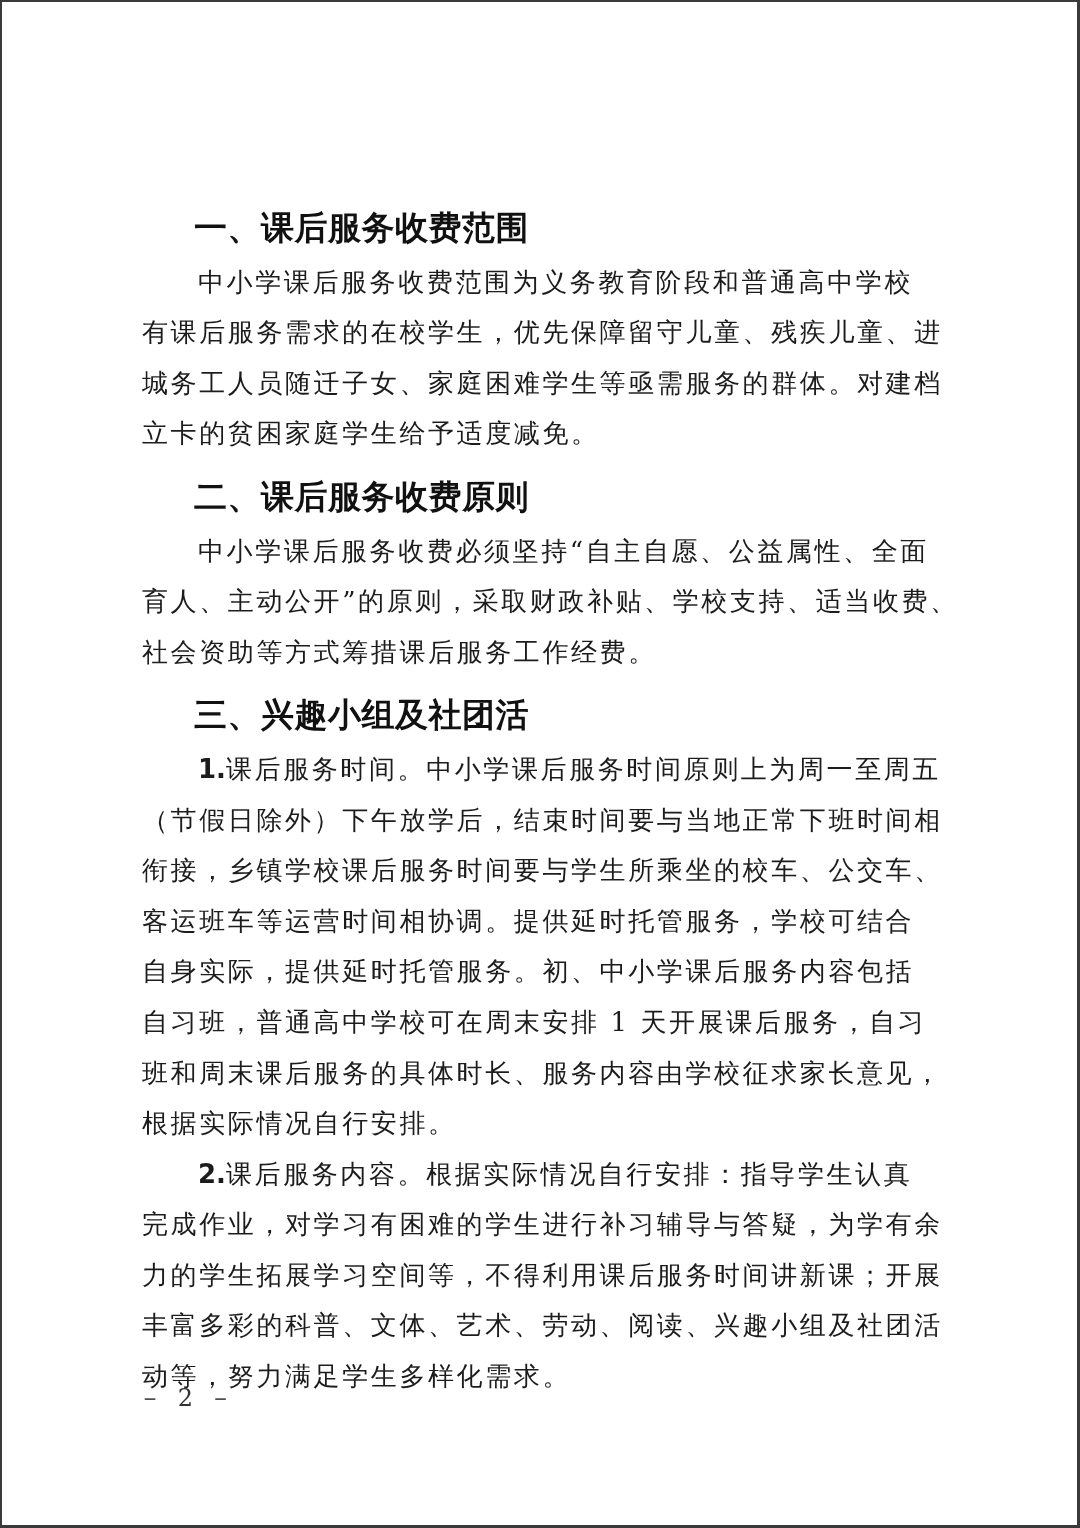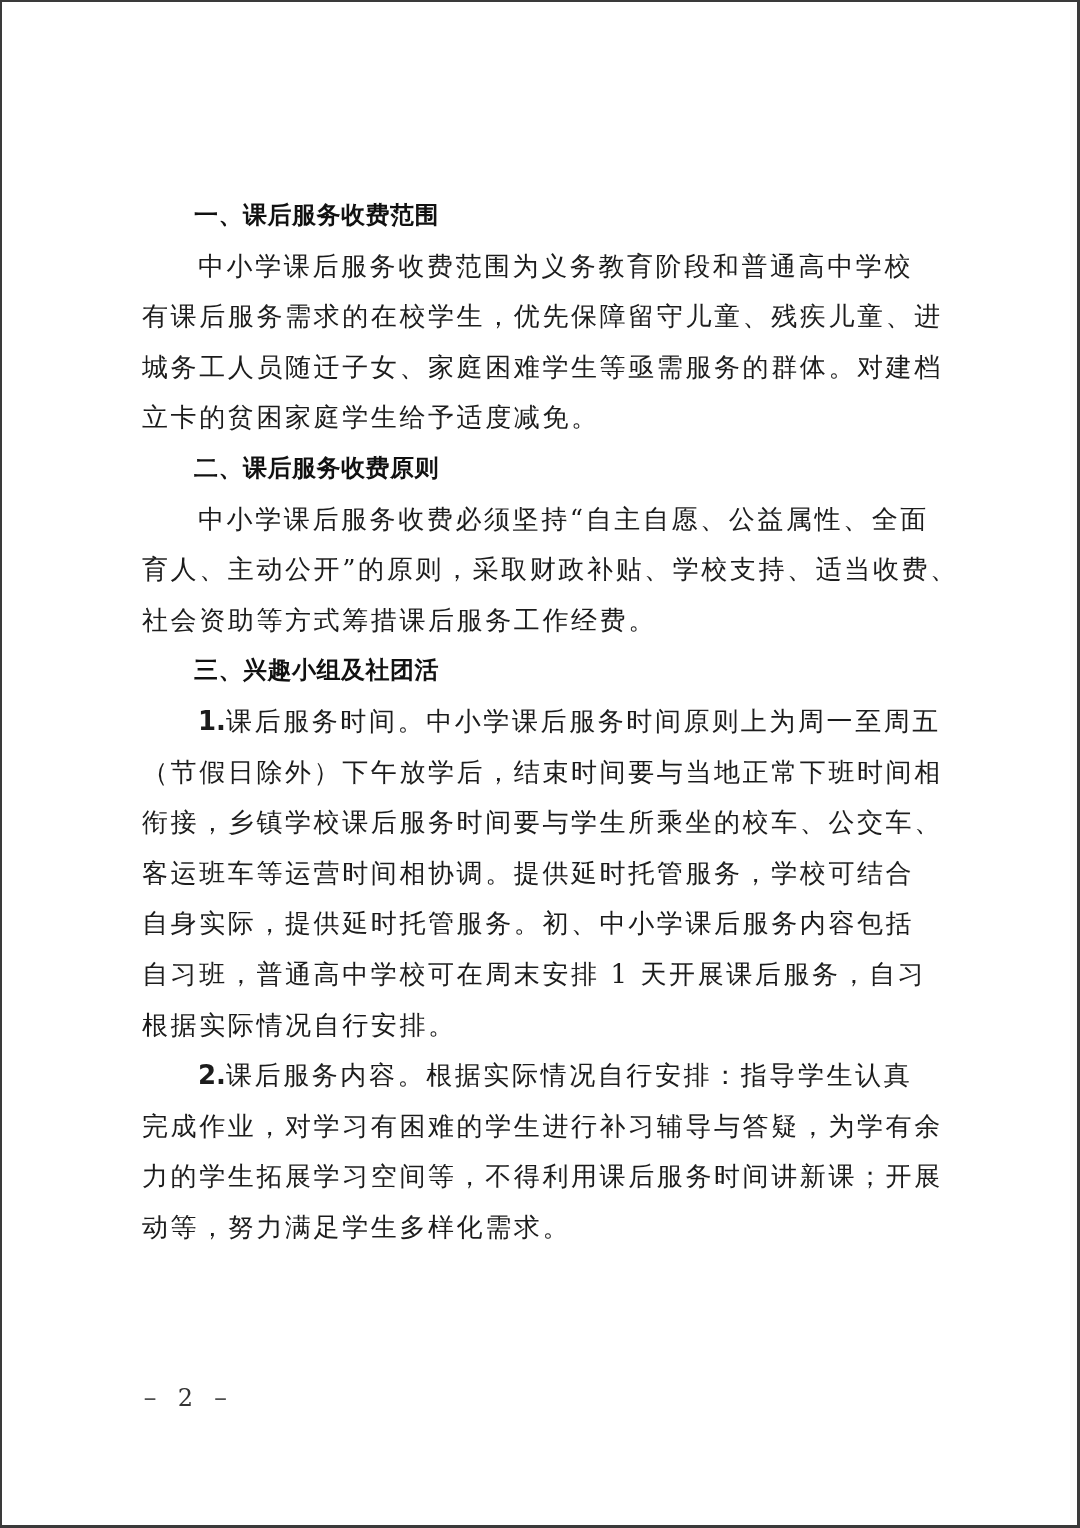--- a/index.html
+++ b/index.html
@@ -35,12 +35,13 @@
       letter-spacing: 2.6px;
     }
     .heading {
-      font-family: Liberation Sans, sans-serif;
+      font-family: Liberation Mono, monospace;
       font-weight: bold;
-      font-size: 24px;
+      font-size: 33px;
       letter-spacing: 0.5px;
       padding-left: 52px;
       color: #111;
+      margin-top: 16px;
     }
     .indent {
       padding-left: 56px;

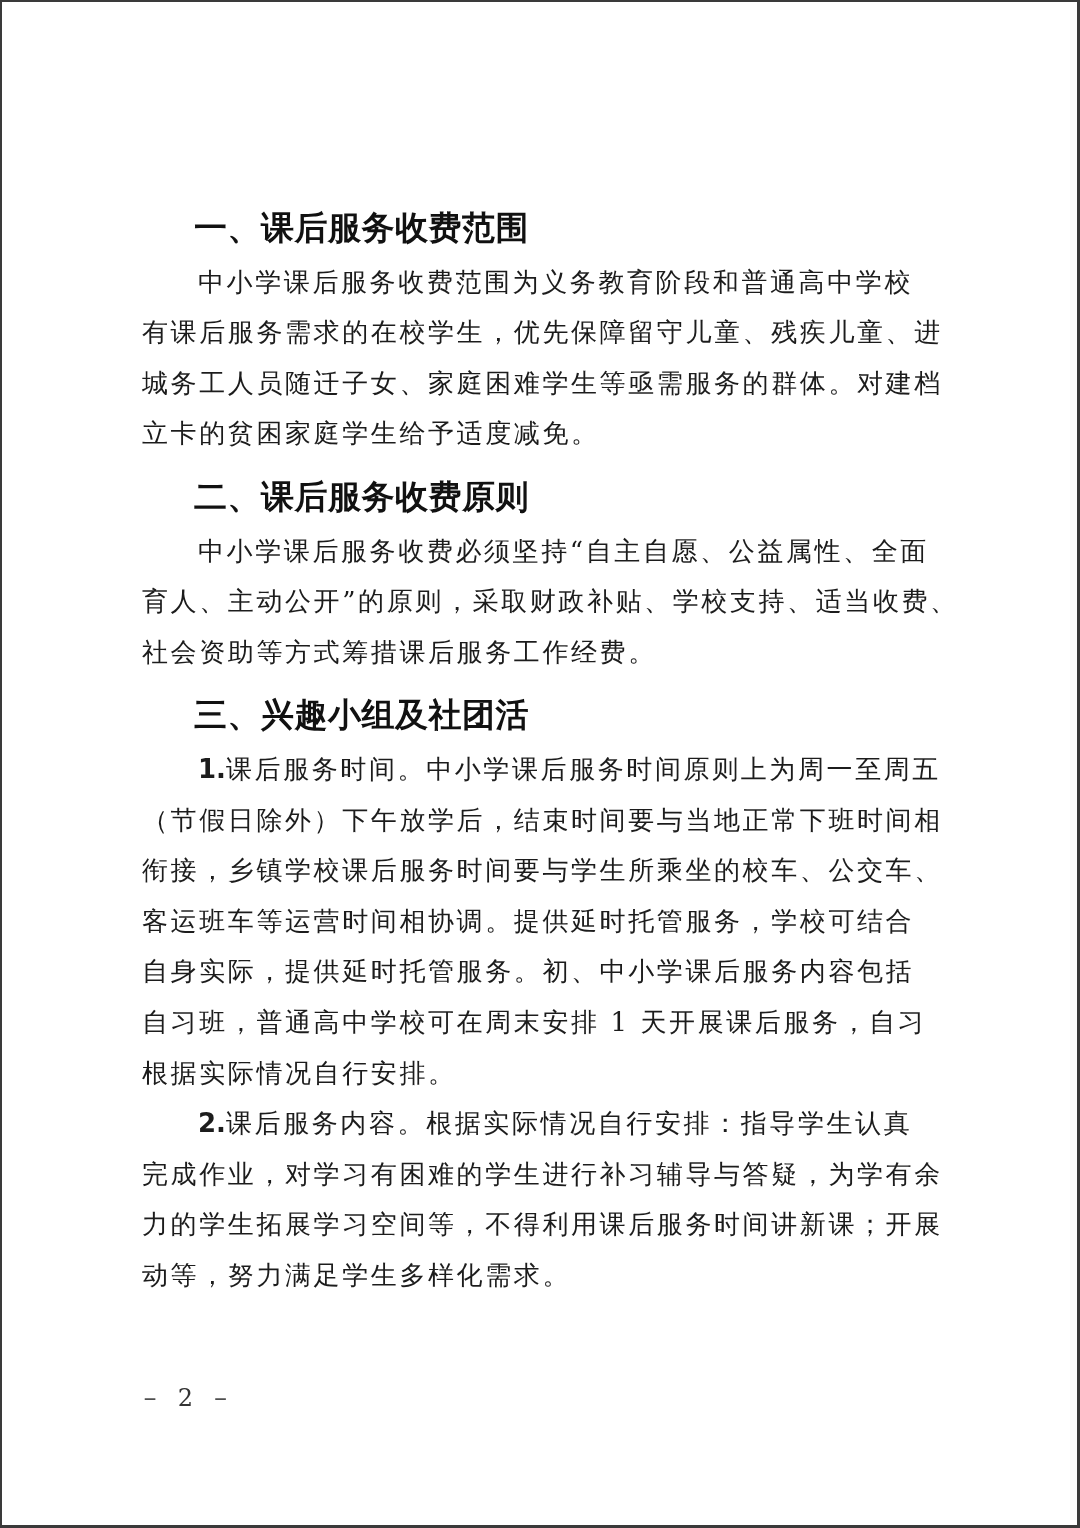--- a/index.html
+++ b/index.html
@@ -95,6 +95,7 @@
       <span class="line">客运班车等运营时间相协调。提供延时托管服务，学校可结合</span>
       <span class="line">自身实际，提供延时托管服务。初、中小学课后服务内容包括</span>
       <span class="line">自习班，普通高中学校可在周末安排 1 天开展课后服务，自习</span>
+      <span class="line">班和周末课后服务的具体时长、服务内容由学校征求家长意见，</span>
       <span class="line">根据实际情况自行安排。</span>
     </div>
 

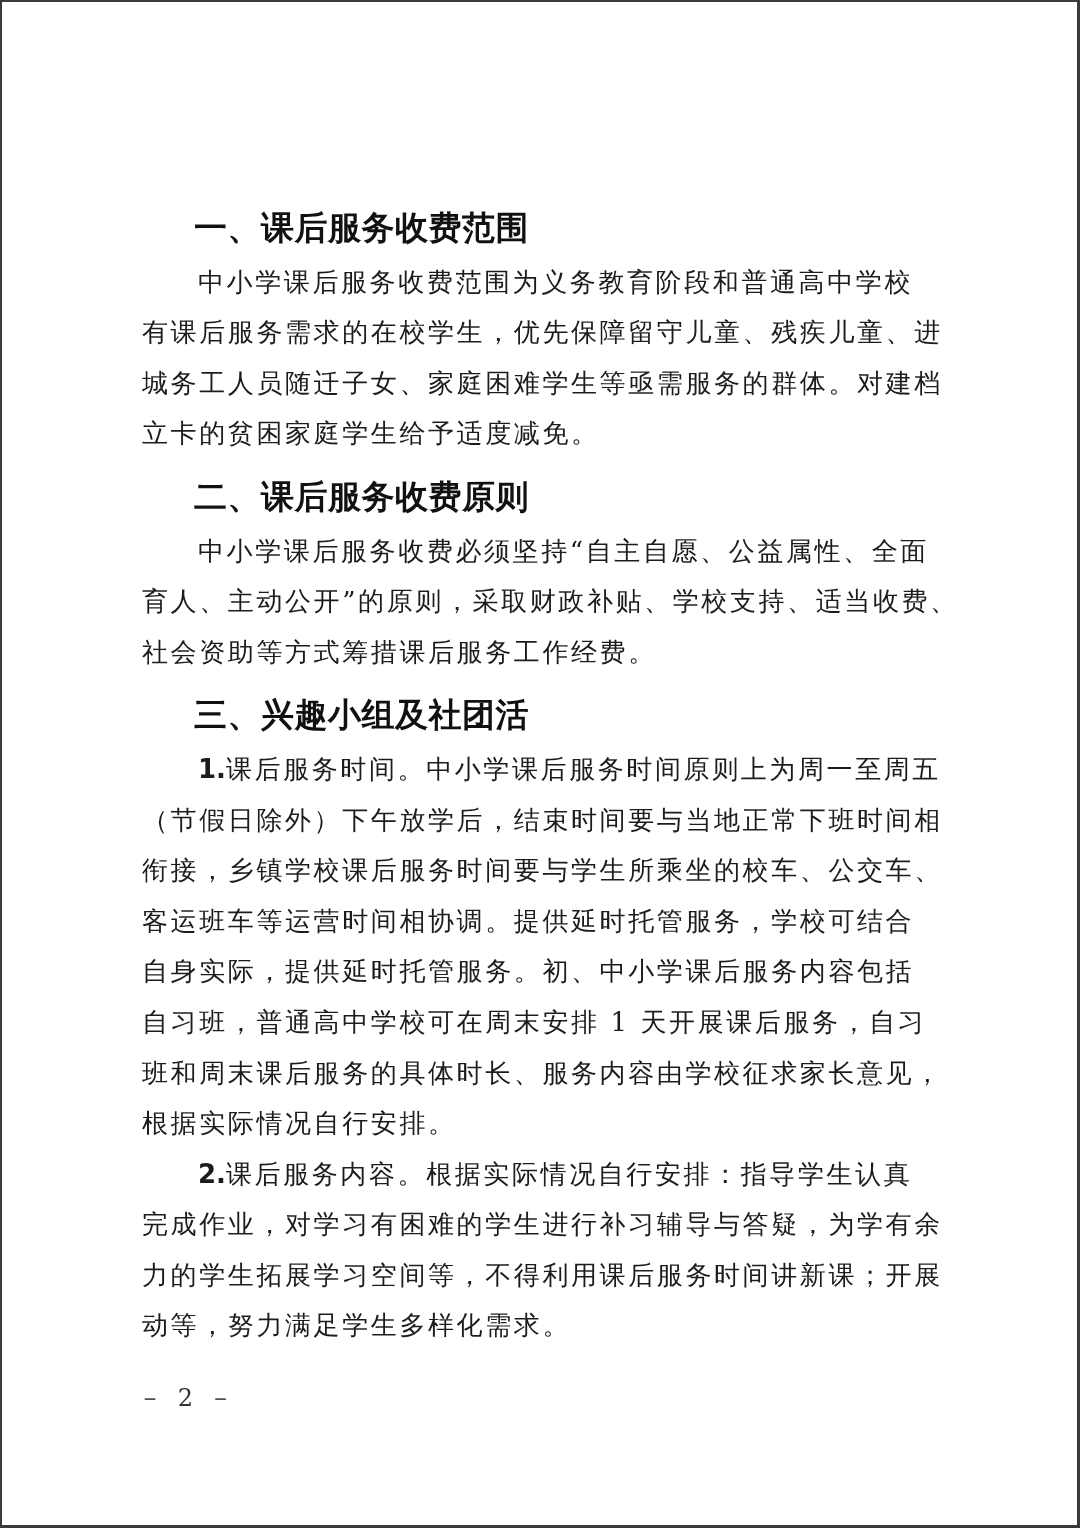--- a/index.html
+++ b/index.html
@@ -103,6 +103,7 @@
       <span class="line indent"><span class="num">2.</span><span>课后服务内容。根据实际情况自行安排：指导学生认真</span></span>
       <span class="line">完成作业，对学习有困难的学生进行补习辅导与答疑，为学有余</span>
       <span class="line">力的学生拓展学习空间等，不得利用课后服务时间讲新课；开展</span>
+      <span class="line">丰富多彩的科普、文体、艺术、劳动、阅读、兴趣小组及社团活</span>
       <span class="line">动等，努力满足学生多样化需求。</span>
     </div>
   </div>

